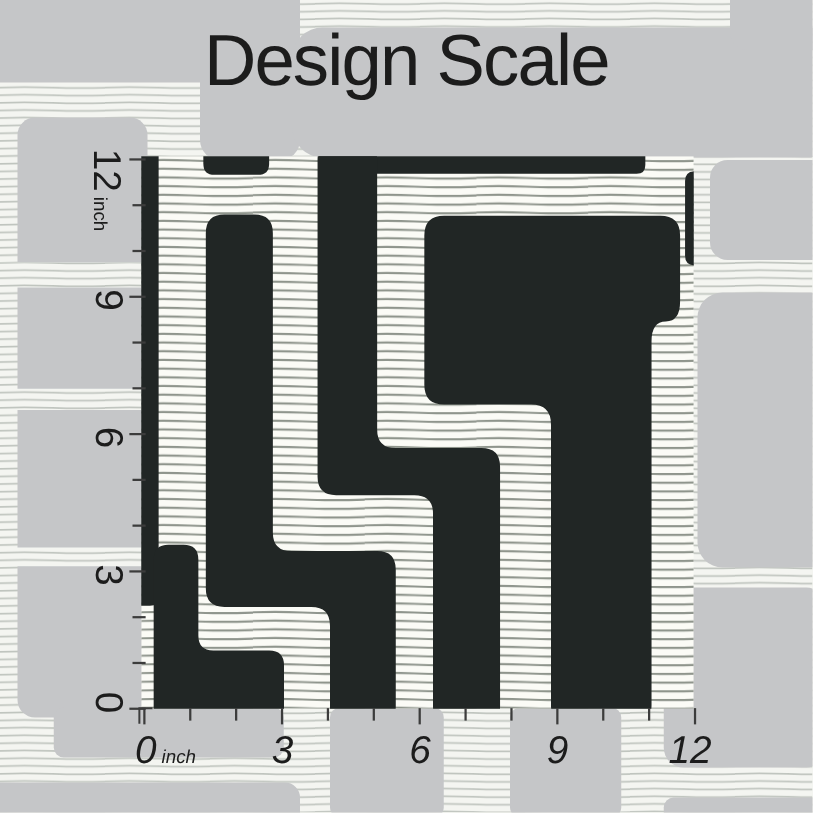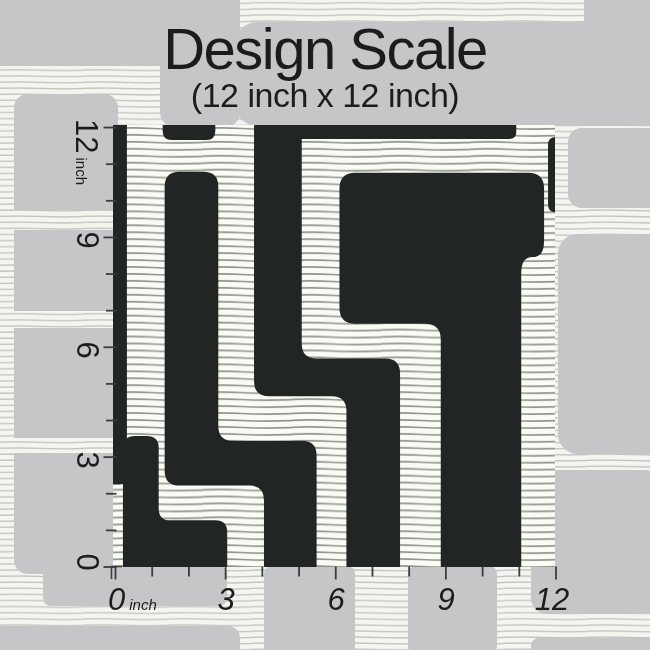--- a/index.html
+++ b/index.html
@@ -73,7 +73,6 @@
   </svg>
 
   <div class="page-title">Design Scale</div>
-  <div class="page-subtitle">(12 inch x 12 inch)</div>
 
   <svg id="swatch-art" class="layer" width="442" height="442" viewBox="0 0 445 445" role="img">
     <defs>

